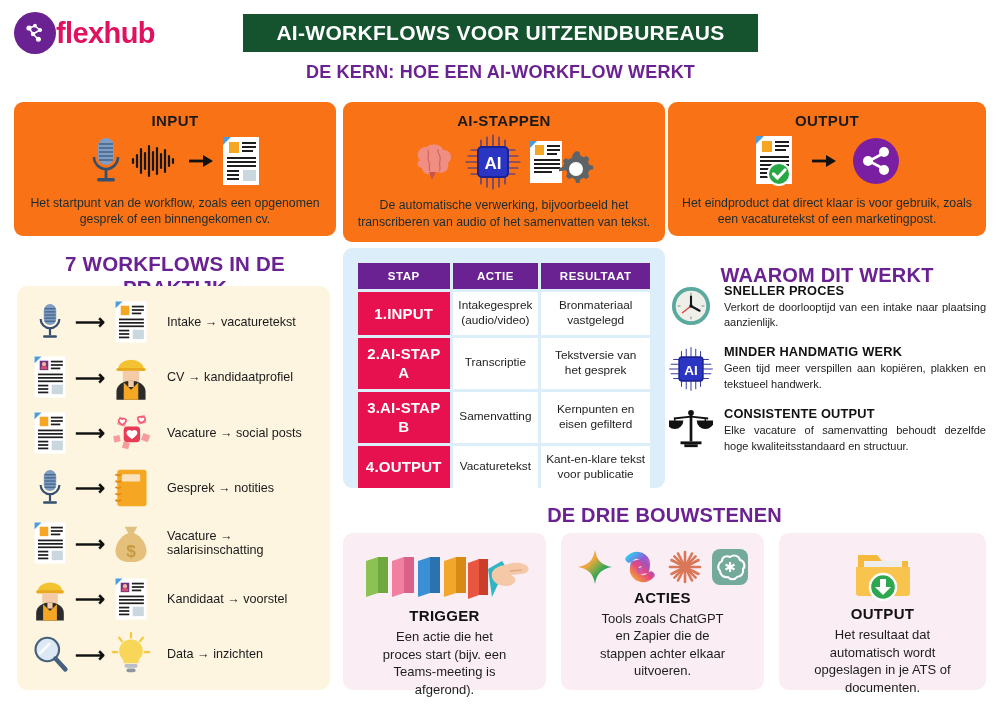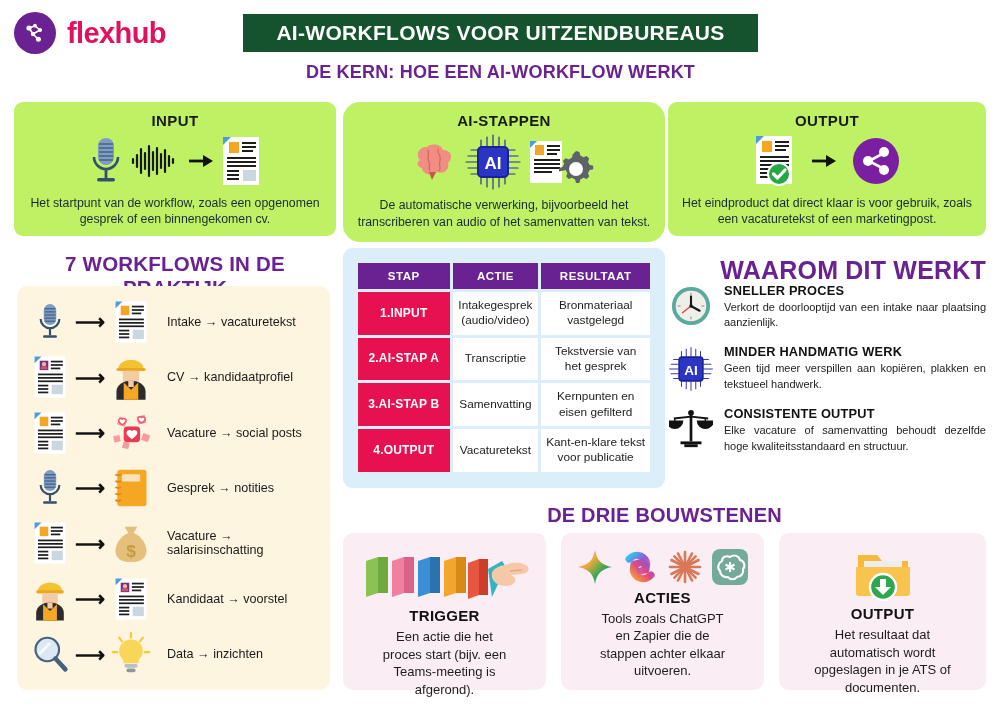--- a/index.html
+++ b/index.html
@@ -12,7 +12,7 @@
   .page { position: relative; width: 1000px; height: 707px; background: #fff; }
 
   
-  .logo-wrap { position: absolute; left: 14px; top: 12px; display: flex; align-items: center; gap: 11px; }
+  .logo-wrap { position: absolute; left: 14px; top: 12px; display: flex; align-items: center; gap: 0; }
   .logo-mark { width: 42px; height: 42px; border-radius: 50%; background: #6A2191;
                display: flex; align-items: center; justify-content: center; }
   .logo-text { font-size: 29px; font-weight: 700; color: #E0115F; letter-spacing: -0.6px; }

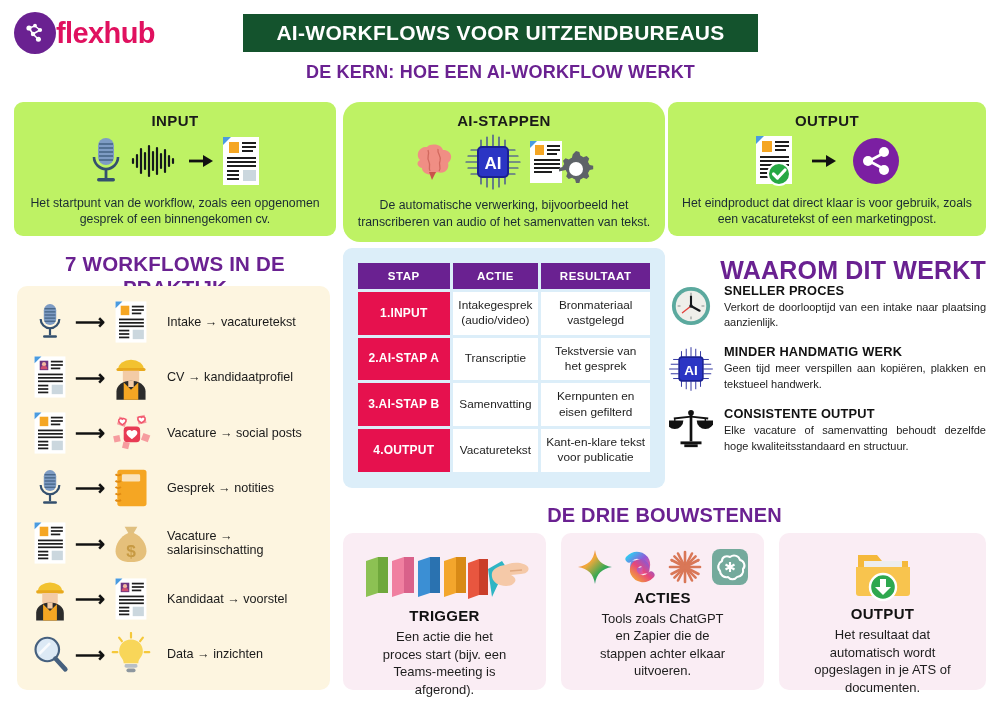--- a/index.html
+++ b/index.html
@@ -31,7 +31,7 @@
   
   .bluepanel {
     position: absolute; top: 102px; height: 134px;
-    background: #bef264; border-radius: 9px; padding: 10px 14px 8px;
+    background: #f97316; border-radius: 9px; padding: 10px 14px 8px;
     display: flex; flex-direction: column; align-items: center;
   }
   #panel-input  { left: 14px;  width: 322px; }

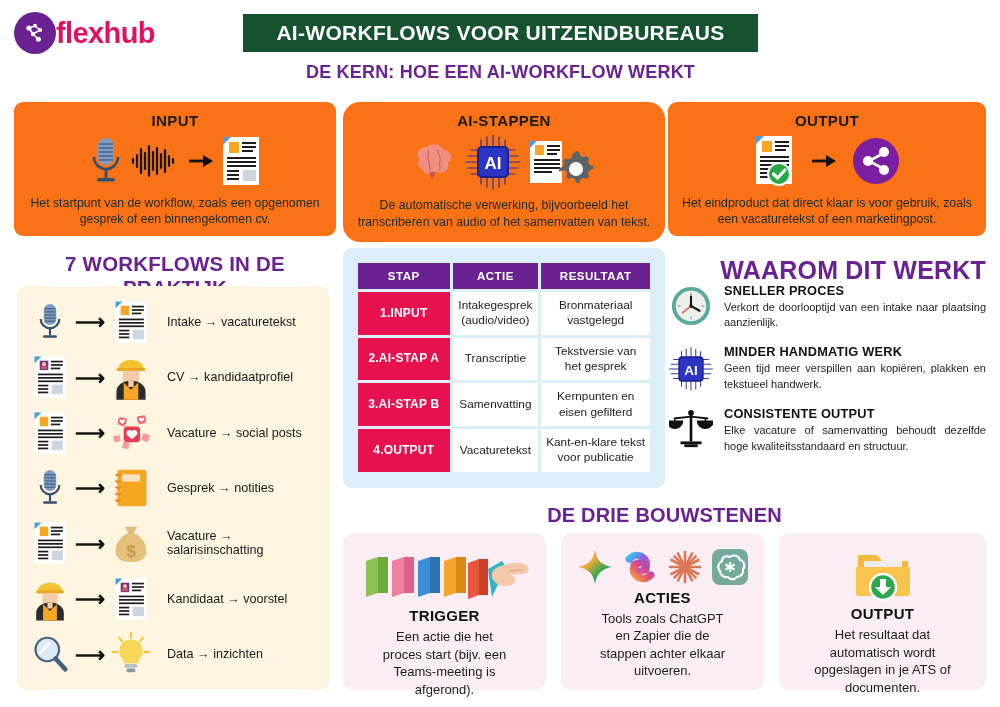--- a/index.html
+++ b/index.html
@@ -35,7 +35,7 @@
     display: flex; flex-direction: column; align-items: center;
   }
   #panel-input  { left: 14px;  width: 322px; }
-  #panel-steps  { left: 343px; width: 322px; height: 140px; border-radius: 17px; }
+  #panel-steps  { left: 343px; width: 322px; height: 140px; }
   #panel-output { left: 668px; width: 318px; }
   .bp-title { font-size: 15px; font-weight: 700; color: #1a1a1a; letter-spacing: .4px; }
   .bp-art { height: 62px; display: flex; align-items: center; justify-content: center; gap: 6px; margin-top: 2px; }

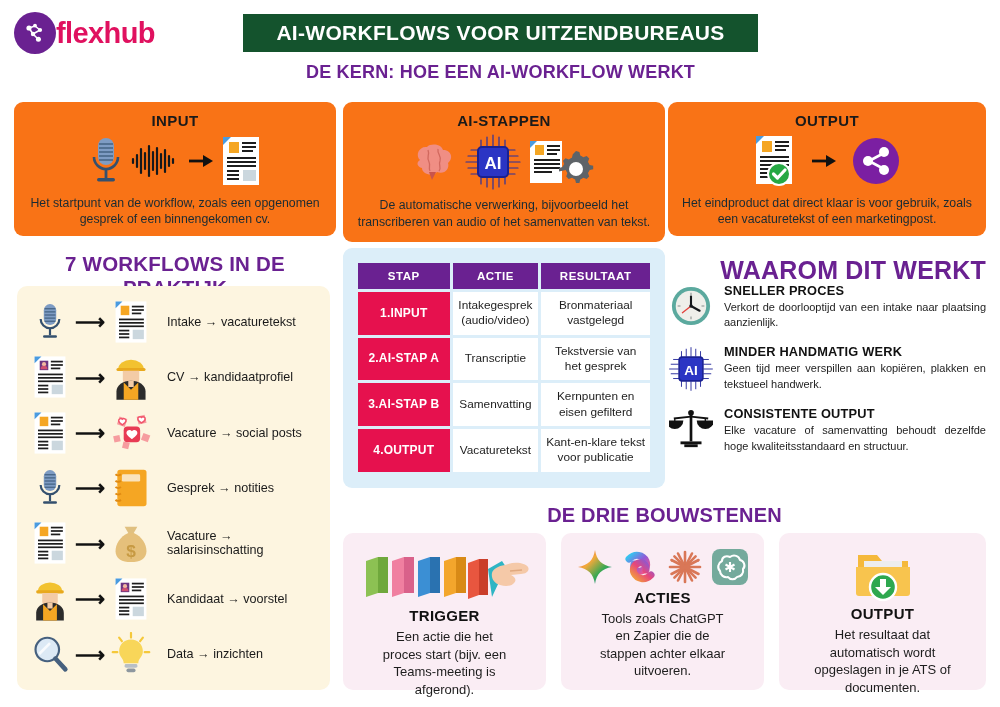--- a/index.html
+++ b/index.html
@@ -44,7 +44,7 @@
   
   .sec-head { position: absolute; color: #6A2191; font-weight: 700; letter-spacing: .2px; }
   #head-workflows { left: 14px; top: 252px; width: 322px; font-size: 20.5px; text-align: center; }
-  #head-why { left: 668px; top: 256px; width: 318px; font-size: 25px; text-align: right; }
+  #head-why { left: 668px; top: 264px; width: 318px; font-size: 20px; text-align: center; }
   #head-bouwstenen { left: 343px; top: 504px; width: 643px; font-size: 20px; text-align: center; }
 
   

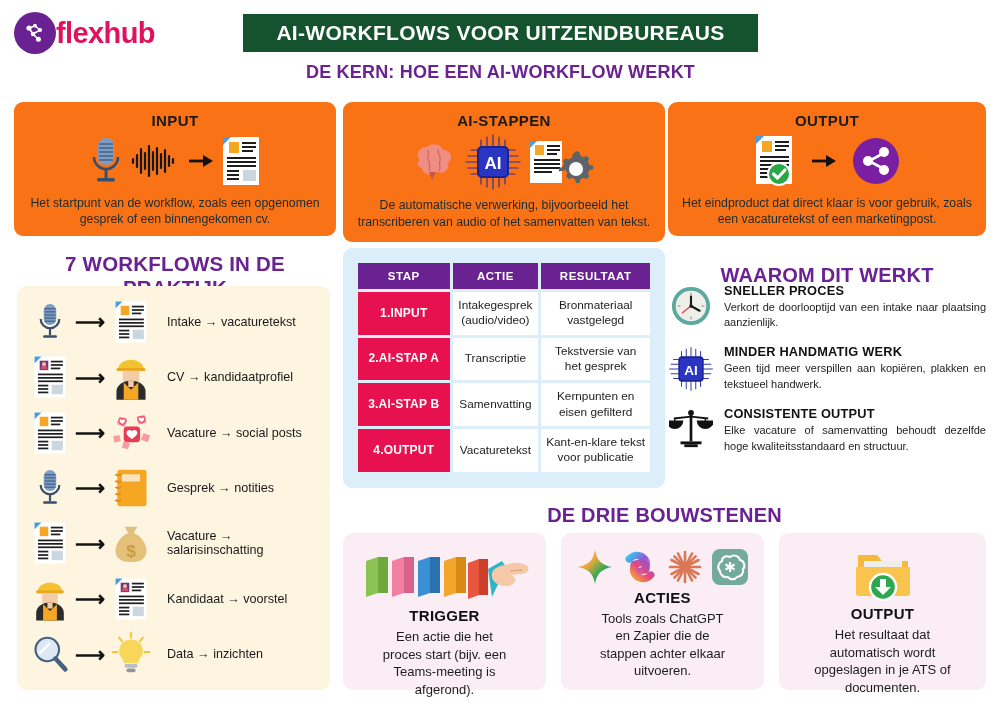--- a/index.html
+++ b/index.html
@@ -71,7 +71,7 @@
   }
   table.steps td { background: #fff; font-size: 11.8px; color: #1d1d1d; text-align: center;
                    padding: 6px 4px; line-height: 1.3; vertical-align: middle; }
-  table.steps td.stepcell { background: #E6114E; color: #fff; font-weight: 700; font-size: 12px; letter-spacing: .2px; }
+  table.steps td.stepcell { background: #E6114E; color: #fff; font-weight: 700; font-size: 15px; letter-spacing: .2px; }
   table.steps col.c1 { width: 32%; }
   table.steps col.c2 { width: 30%; }
   table.steps col.c3 { width: 38%; }

